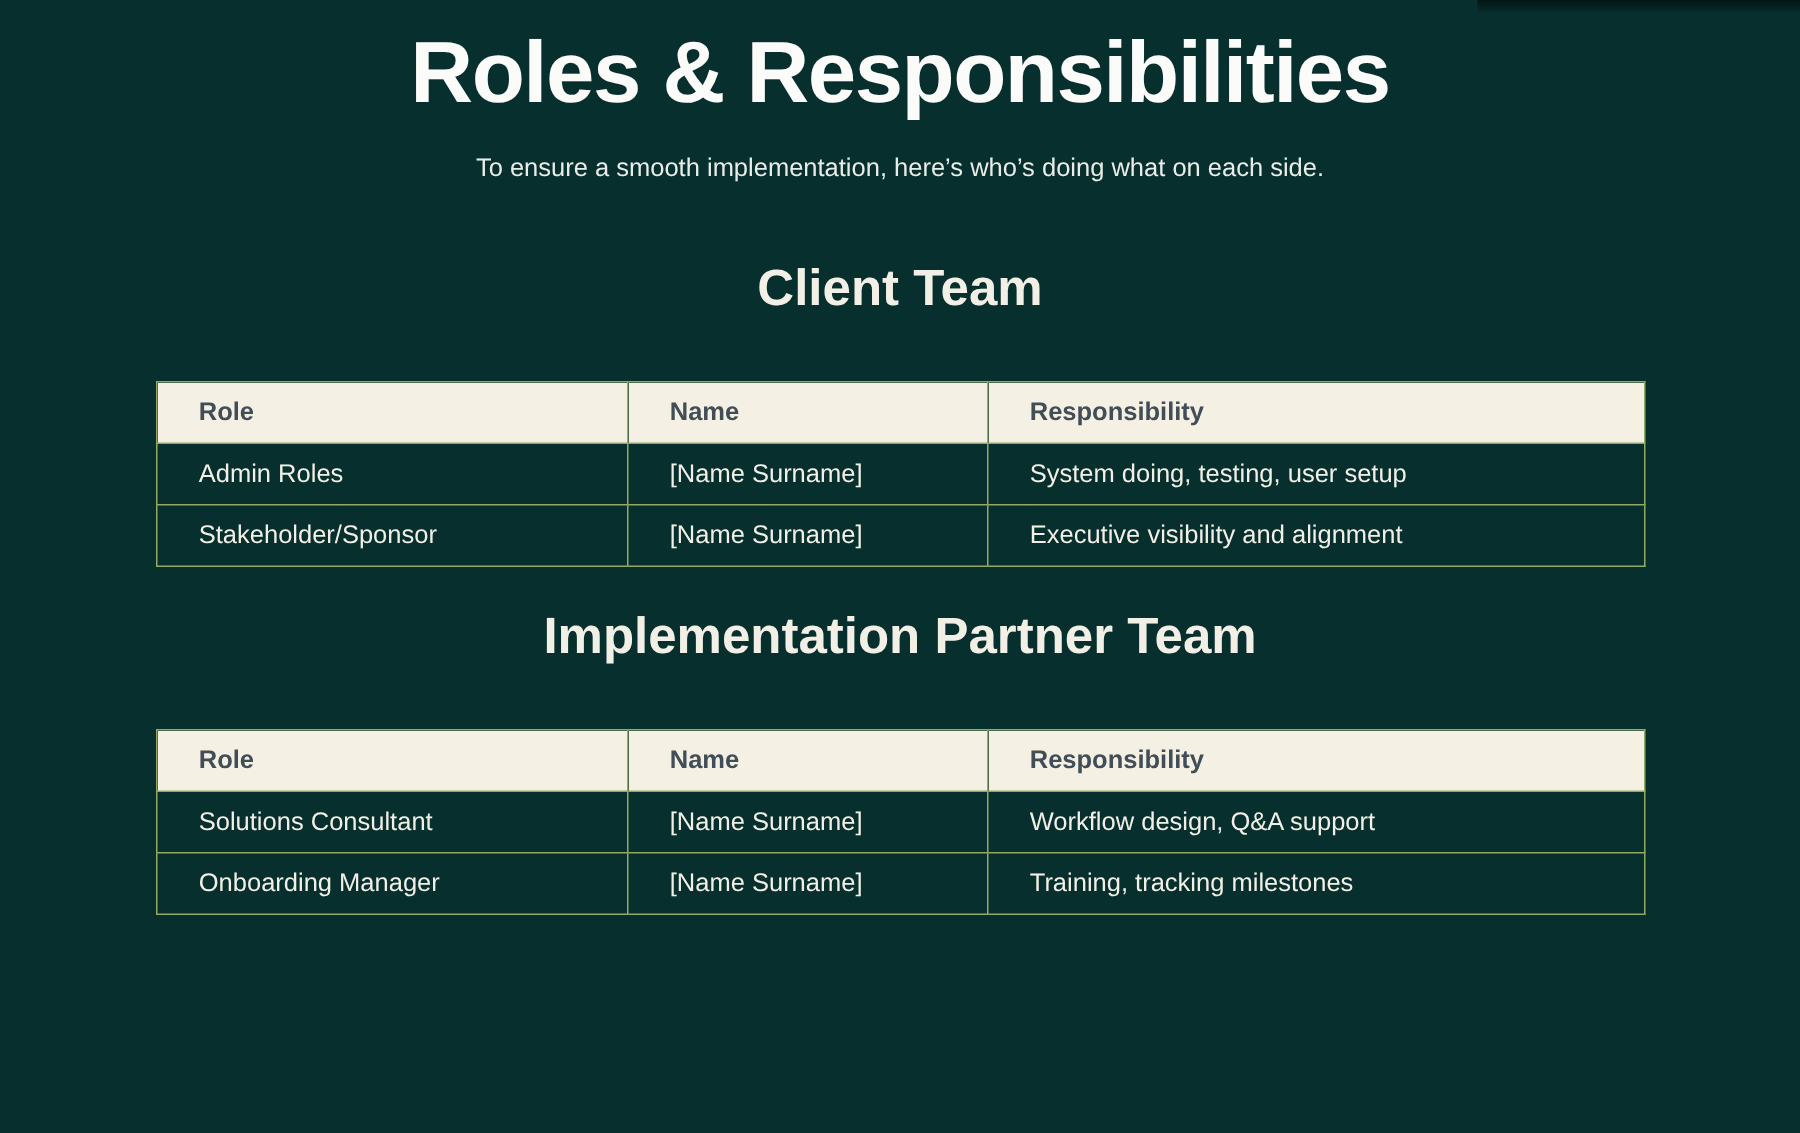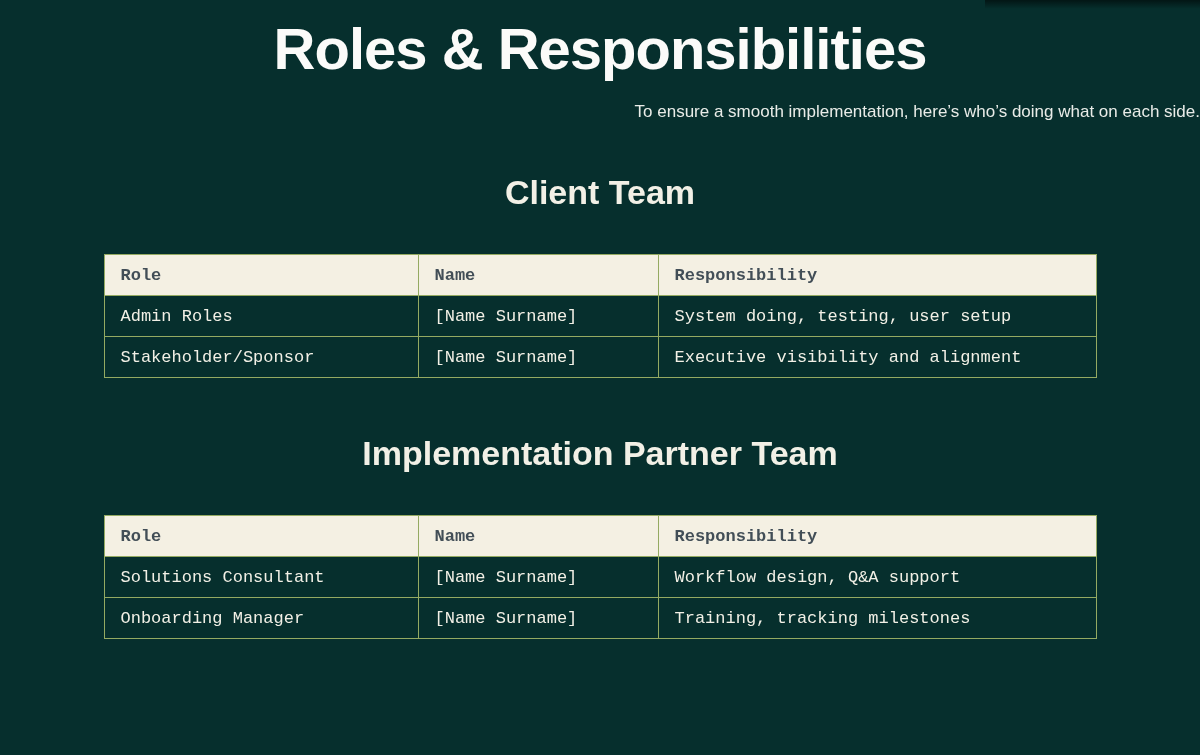--- a/index.html
+++ b/index.html
@@ -35,7 +35,7 @@
   }
   .page-subtitle{
     margin-top:14px;
-    text-align:right;
+    text-align:center;
     color:var(--subtitle_text);
     font-size:17px;
     font-weight:400;

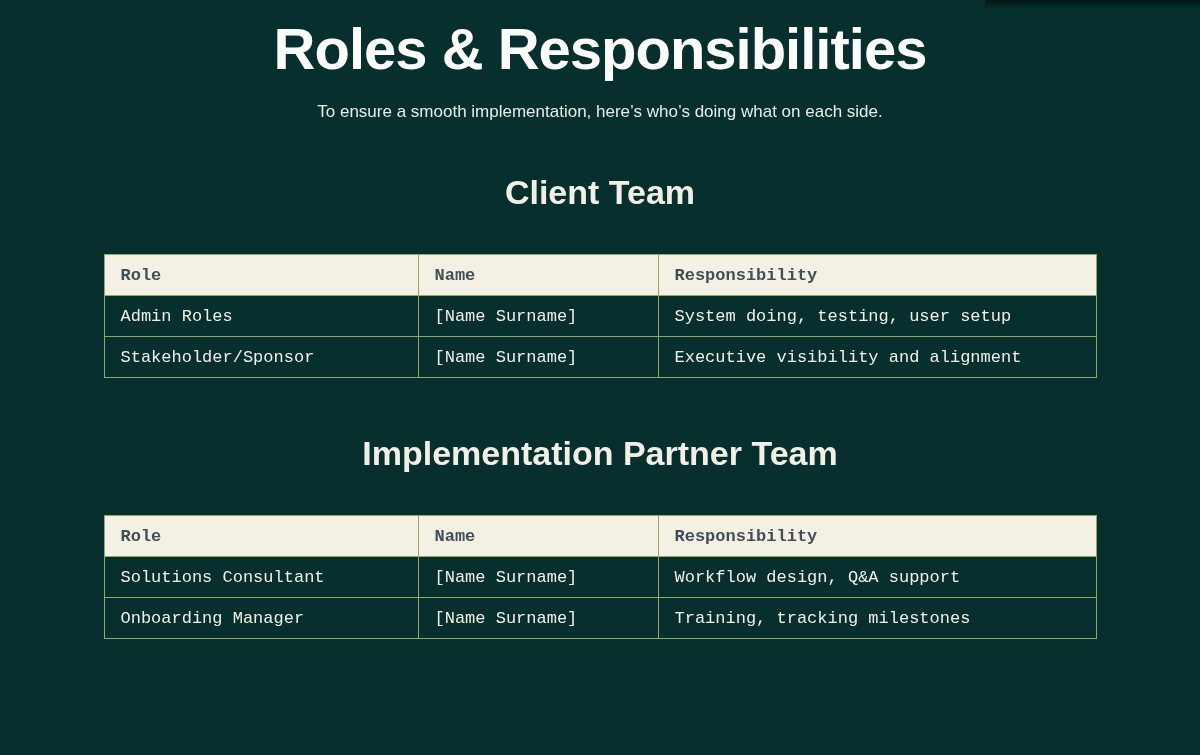--- a/index.html
+++ b/index.html
@@ -61,14 +61,13 @@
   table.roles-table th,
   table.roles-table td{
     border:1px solid var(--border);
-    padding:8px 16px;
+    padding:8px 28px;
     font-size:17px;
     text-align:left;
     height:41px;
     vertical-align:middle;
     overflow:hidden;
     white-space:nowrap;
-    font-family:Liberation Mono, monospace;
   }
   table.roles-table th{
     background:var(--header_bg);

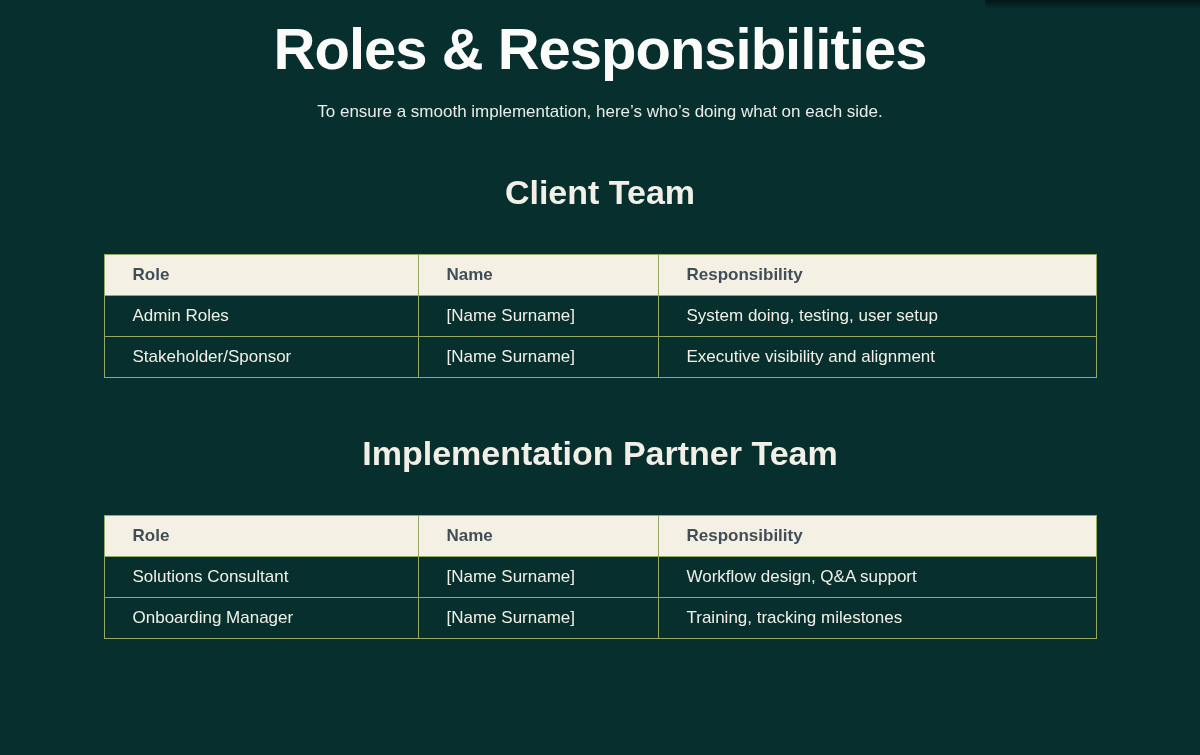--- a/index.html
+++ b/index.html
@@ -48,7 +48,7 @@
     font-weight:700;
   }
   .section:nth-of-type(1) .section-heading{margin-top:50px;}
-  .section:nth-of-type(2) .section-heading{margin-top:56px;}
+  .section:nth-of-type(2) .section-heading{margin-top:27px;}
   table.roles-table{
     width:992px;
     margin:42px auto 0;

